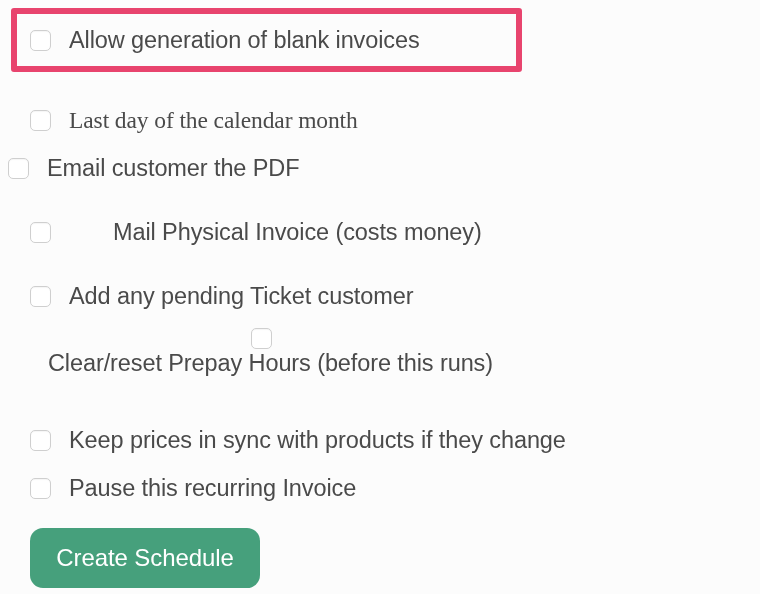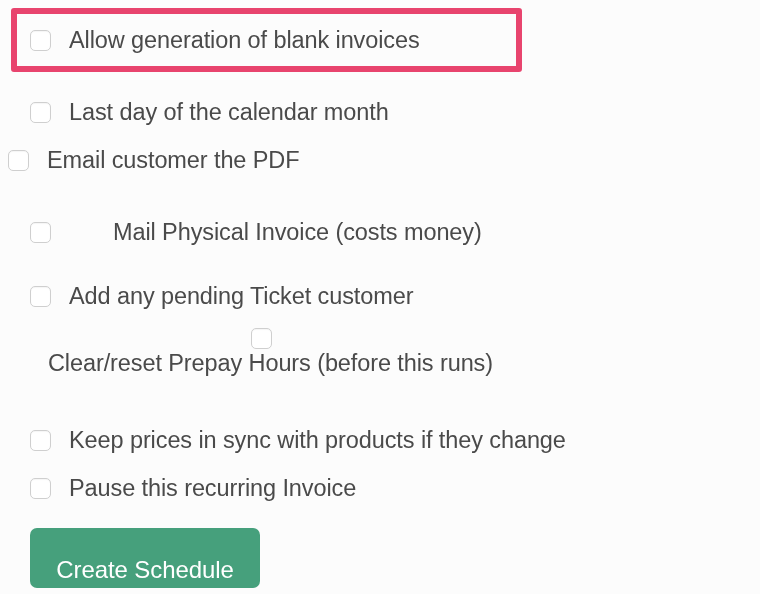--- a/index.html
+++ b/index.html
@@ -104,7 +104,7 @@
         <span class="checkbox"></span>
         <span class="option-label">Allow generation of blank invoices</span>
       </div>
-      <div class="option-row" style="top: 80px;">
+      <div class="option-row" style="top: 88px; font-family: Liberation Serif, serif;">
         <span class="checkbox"></span>
         <span class="option-label">Last day of the calendar month</span>
       </div>

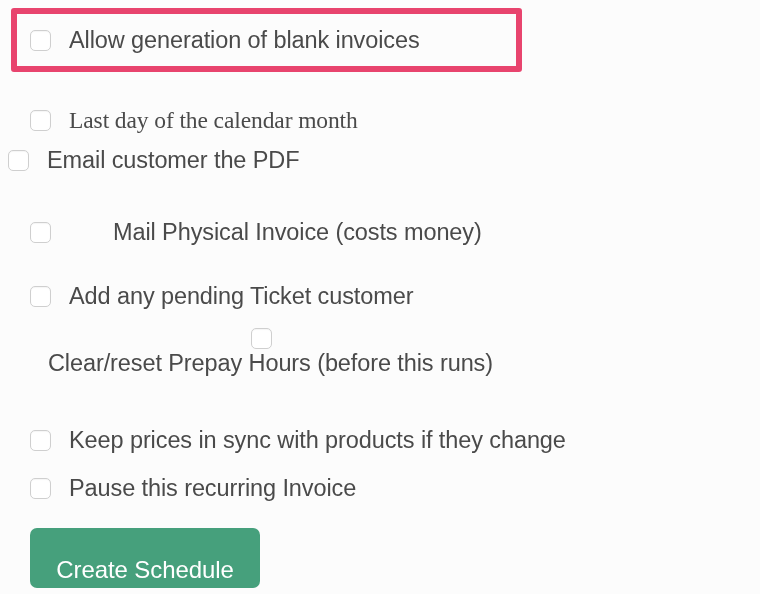--- a/index.html
+++ b/index.html
@@ -108,7 +108,7 @@
         <span class="checkbox"></span>
         <span class="option-label">Last day of the calendar month</span>
       </div>
-      <div class="option-row" style="top: 128px; padding-left: 8px;">
+      <div class="option-row" style="top: 136px; padding-left: 8px;">
         <span class="checkbox"></span>
         <span class="option-label">Email customer the PDF</span>
       </div>

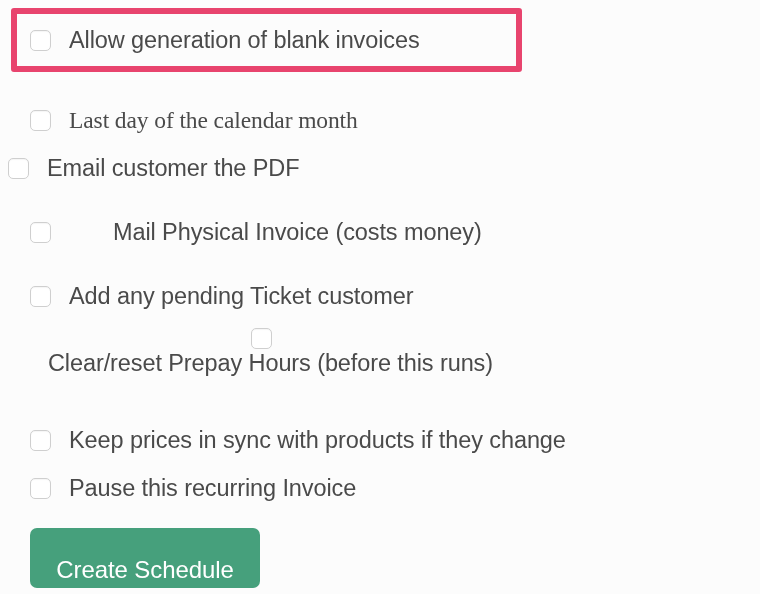--- a/index.html
+++ b/index.html
@@ -82,7 +82,7 @@
     height: 60px;
     background: #46a07c;
     border: none;
-    border-radius: 7px;
+    border-radius: 13px;
     color: #ffffff;
     font-family: "Liberation Sans", sans-serif;
     font-size: 24px;
@@ -91,7 +91,7 @@
     line-height: 60px;
     cursor: pointer;
     box-sizing: border-box;
-    padding: 12px;
+    padding: 0;
   }
 </style>
 </head>

